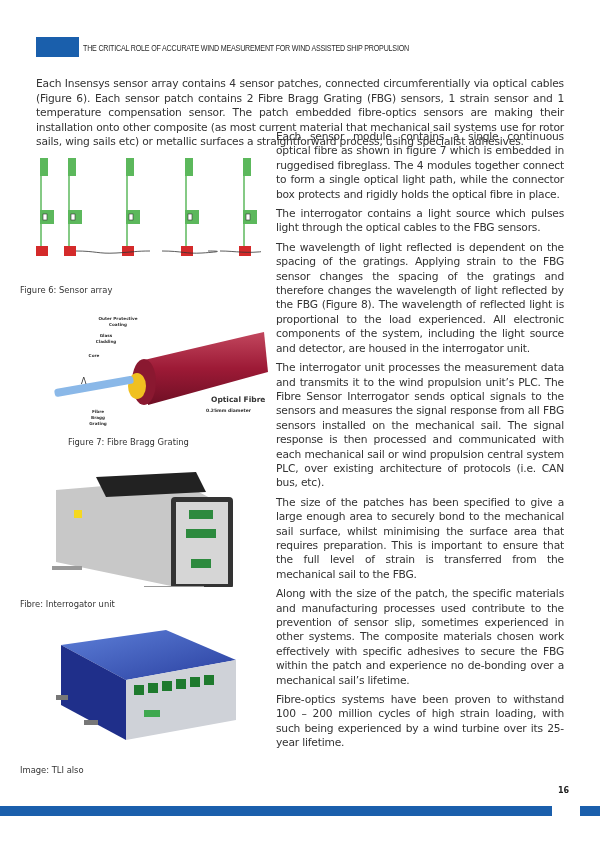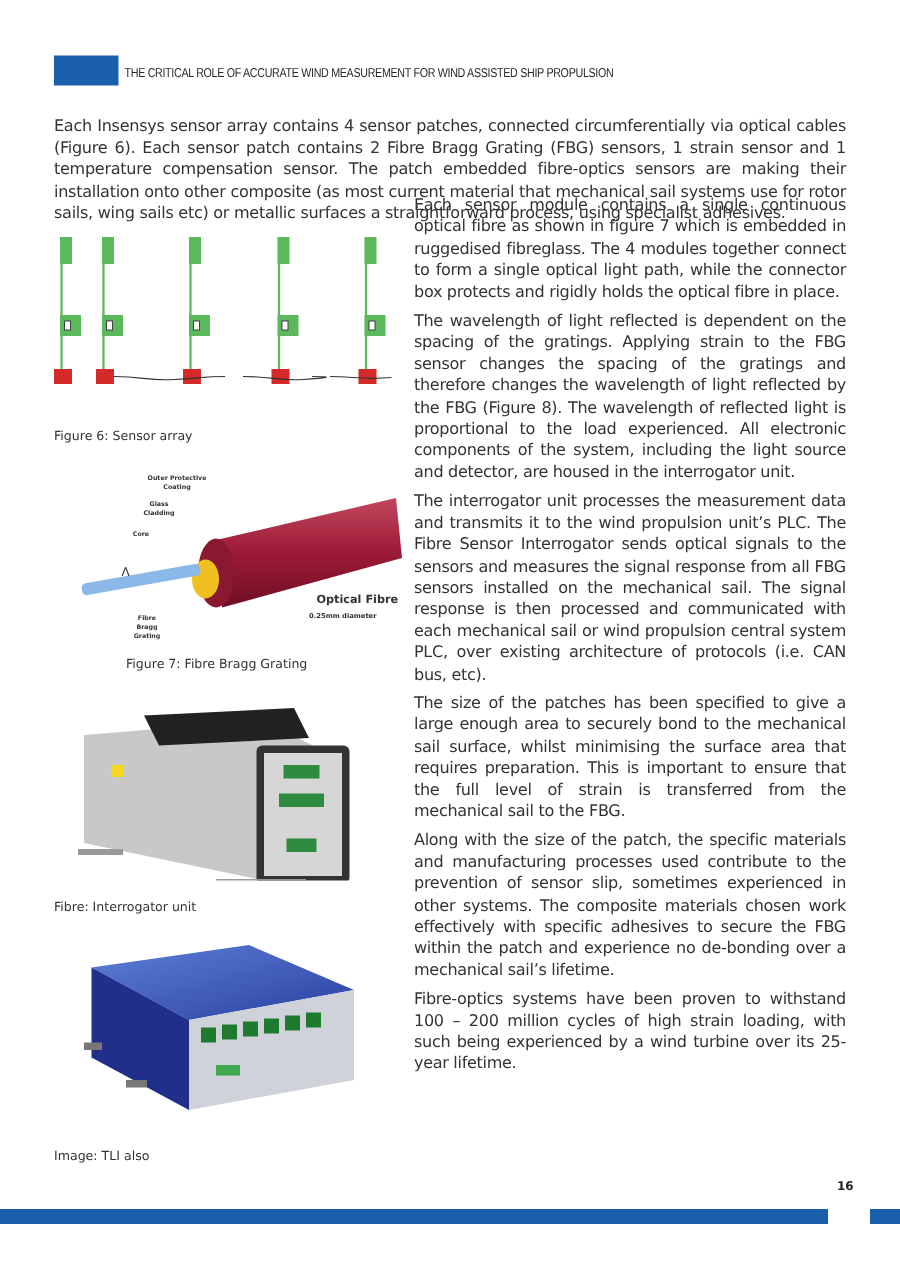--- a/index.html
+++ b/index.html
@@ -117,6 +117,7 @@
 
 <div class="rightcol">
   <p>Each sensor module contains a single continuous optical fibre as shown in figure 7 which is embedded in ruggedised fibreglass. The 4 modules together connect to form a single optical light path, while the connector box protects and rigidly holds the optical fibre in place.</p>
+  <p>The interrogator contains a light source which pulses light through the optical cables to the FBG sensors.</p>
   <p>The wavelength of light reflected is dependent on the spacing of the gratings. Applying strain to the FBG sensor changes the spacing of the gratings and therefore changes the wavelength of light reflected by the FBG (Figure 8). The wavelength of reflected light is proportional to the load experienced. All electronic components of the system, including the light source and detector, are housed in the interrogator unit.</p>
   <p>The interrogator unit processes the measurement data and transmits it to the wind propulsion unit’s PLC. The Fibre Sensor Interrogator sends optical signals to the sensors and measures the signal response from all FBG sensors installed on the mechanical sail. The signal response is then processed and communicated with each mechanical sail or wind propulsion central system PLC, over existing architecture of protocols (i.e. CAN bus, etc).</p>
   <p>The size of the patches has been specified to give a large enough area to securely bond to the mechanical sail surface, whilst minimising the surface area that requires preparation. This is important to ensure that the full level of strain is transferred from the mechanical sail to the FBG.</p>

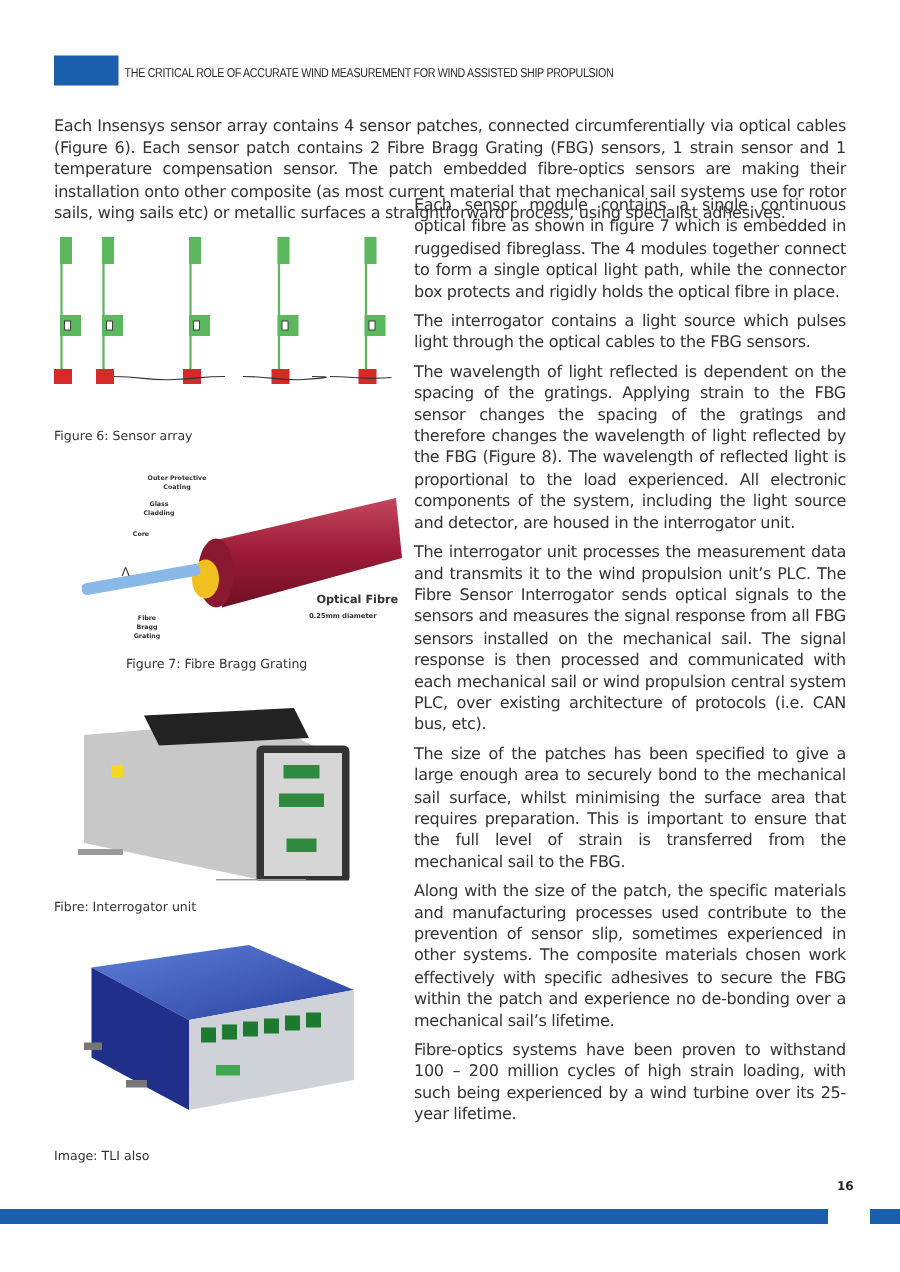--- a/index.html
+++ b/index.html
@@ -10,7 +10,7 @@
   .rightcol{position:absolute;left:276px;top:130px;width:288px;}
   .rightcol p{margin:0 0 5px 0;font-size:10.7px;line-height:14.4px;text-align:justify;letter-spacing:-0.2px;}
   .fig{position:absolute;left:36px;}
-  .caption{position:absolute;left:36px;font-size:8.4px;color:#333;white-space:nowrap;}
+  .caption{position:absolute;left:20px;font-size:8.4px;color:#333;white-space:nowrap;}
   .footer-bar{position:absolute;left:0;top:806px;width:552px;height:10px;background:#1a5fac;}
   .footer-bar2{position:absolute;left:580px;top:806px;width:20px;height:10px;background:#1a5fac;}
   .pagenum{position:absolute;left:558px;top:786px;font-size:8px;font-weight:bold;color:#222;}

